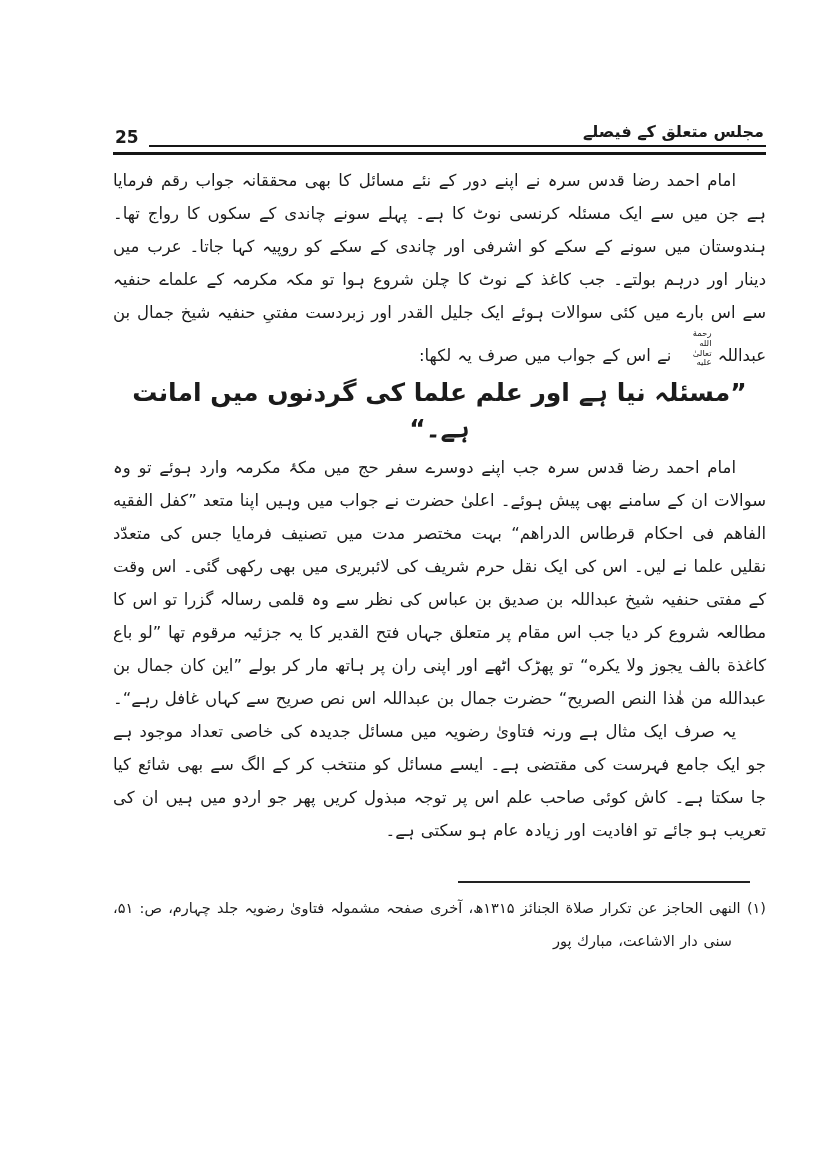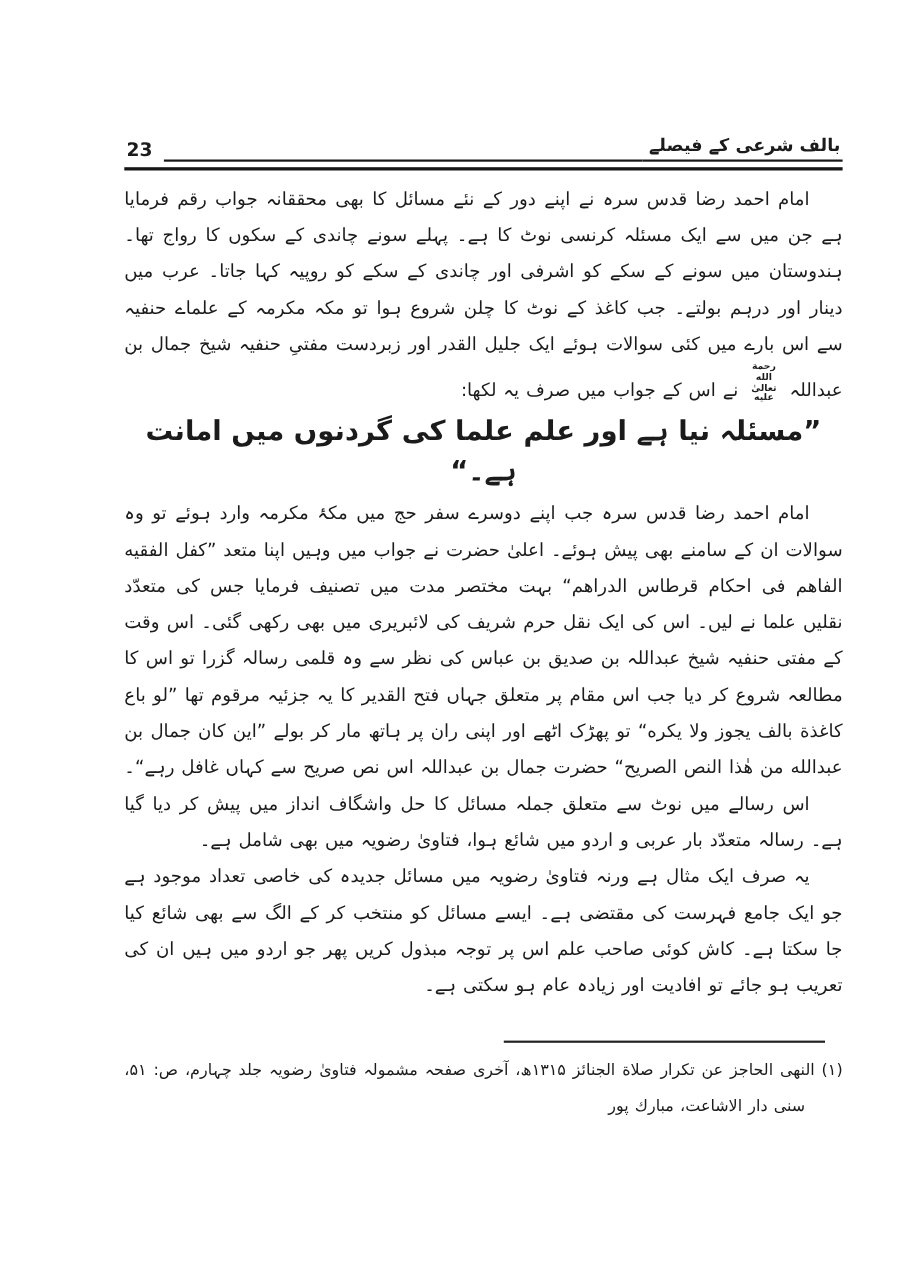--- a/index.html
+++ b/index.html
@@ -107,7 +107,7 @@
     <div class="header-row">
       <span class="header-title">بالف شرعی کے فیصلے</span>
       <span class="header-filler"></span>
-      <span class="page-number">23</span>
+      <span class="page-number">25</span>
     </div>
     <div class="thick-rule"></div>
   </header>

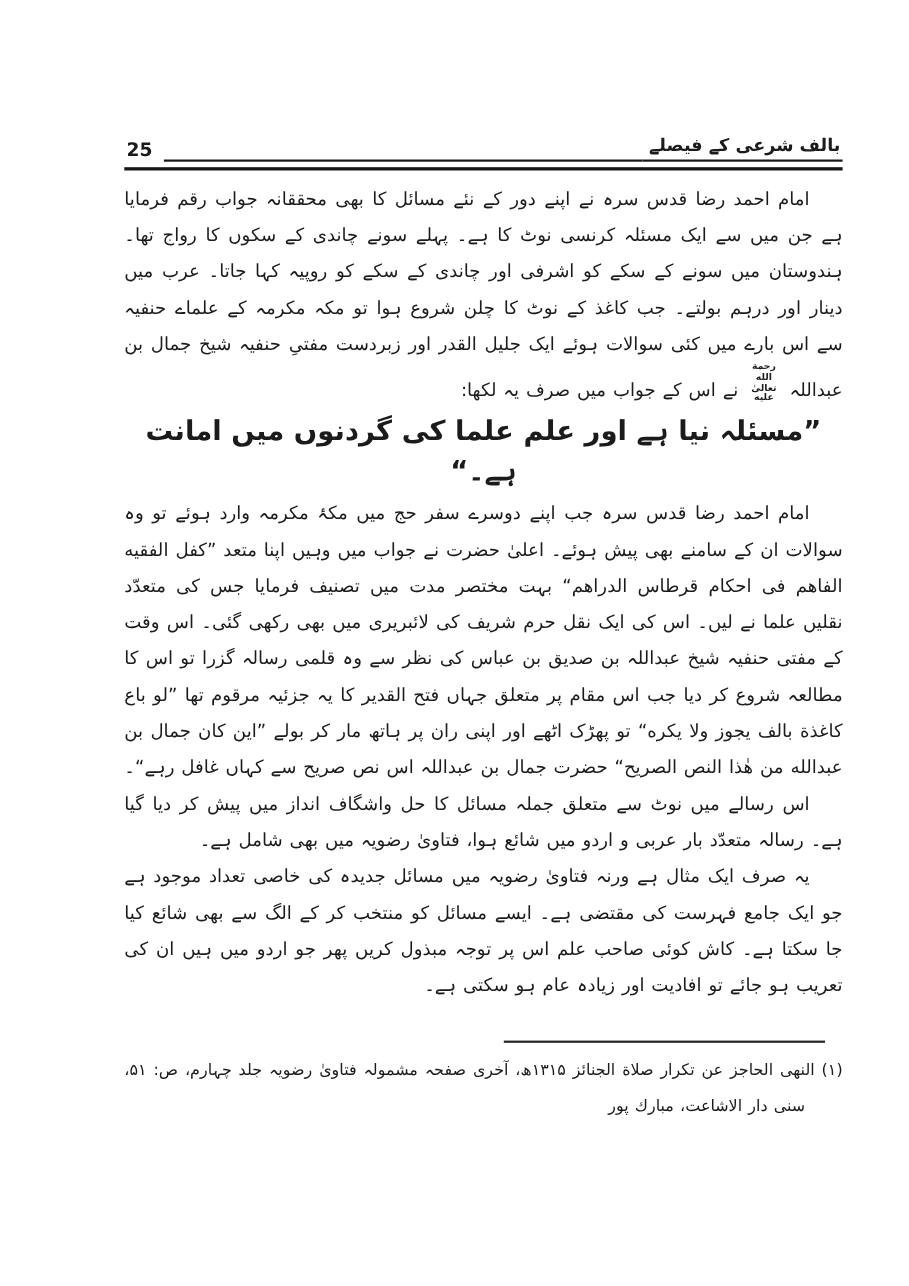--- a/index.html
+++ b/index.html
@@ -105,7 +105,7 @@
 
   <header>
     <div class="header-row">
-      <span class="header-title">بالف شرعی کے فیصلے</span>
+      <span class="header-title">مجلس متعلق کے فیصلے</span>
       <span class="header-filler"></span>
       <span class="page-number">25</span>
     </div>

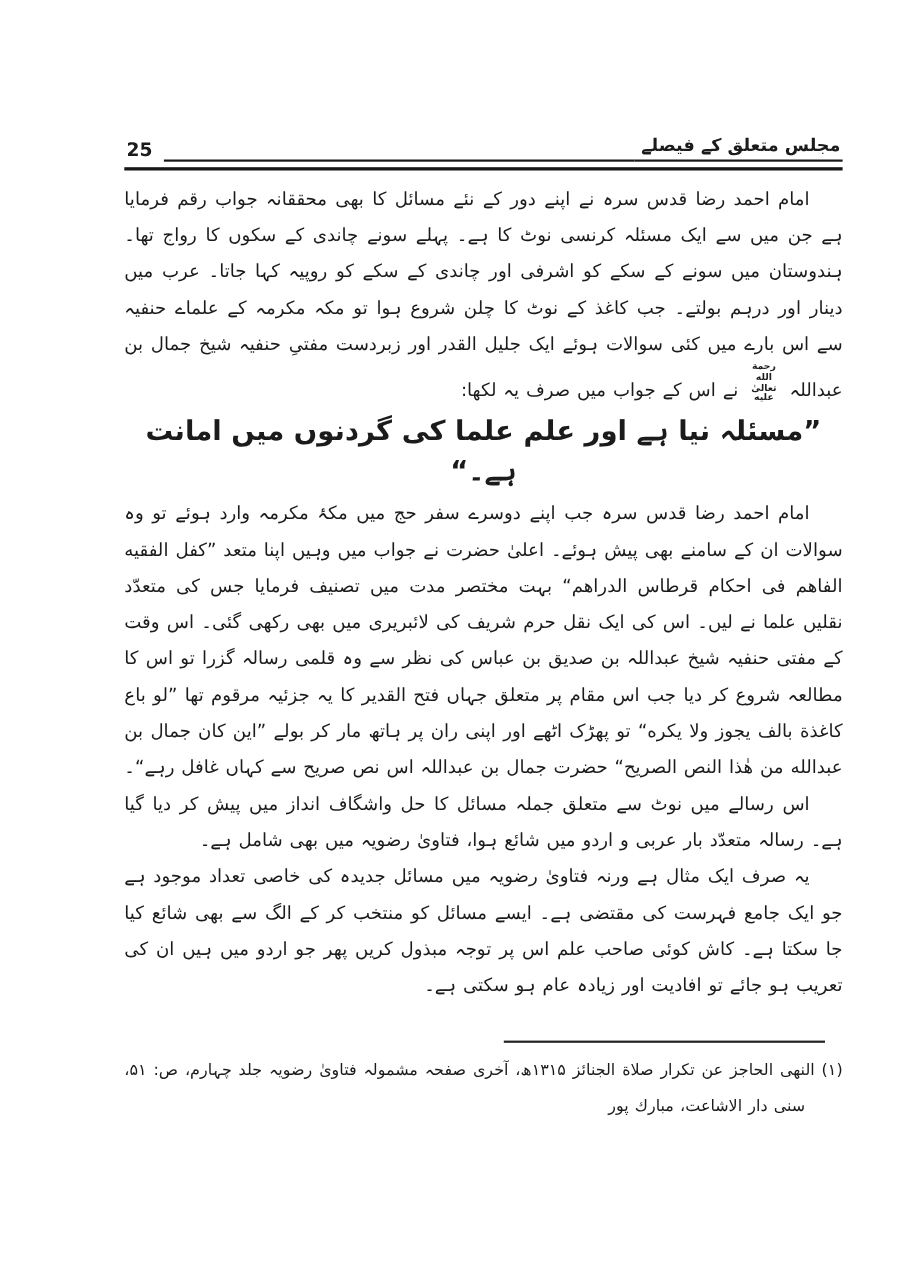--- a/index.html
+++ b/index.html
@@ -65,11 +65,10 @@
       width: 34px;
       font-size: 8.5px;
       line-height: 1.15;
-      text-align: center;
+      text-align: right;
       vertical-align: -4px;
       text-indent: 0;
       white-space: normal;
-      font-weight: bold;
     }
     .heading {
       font-size: 25px;

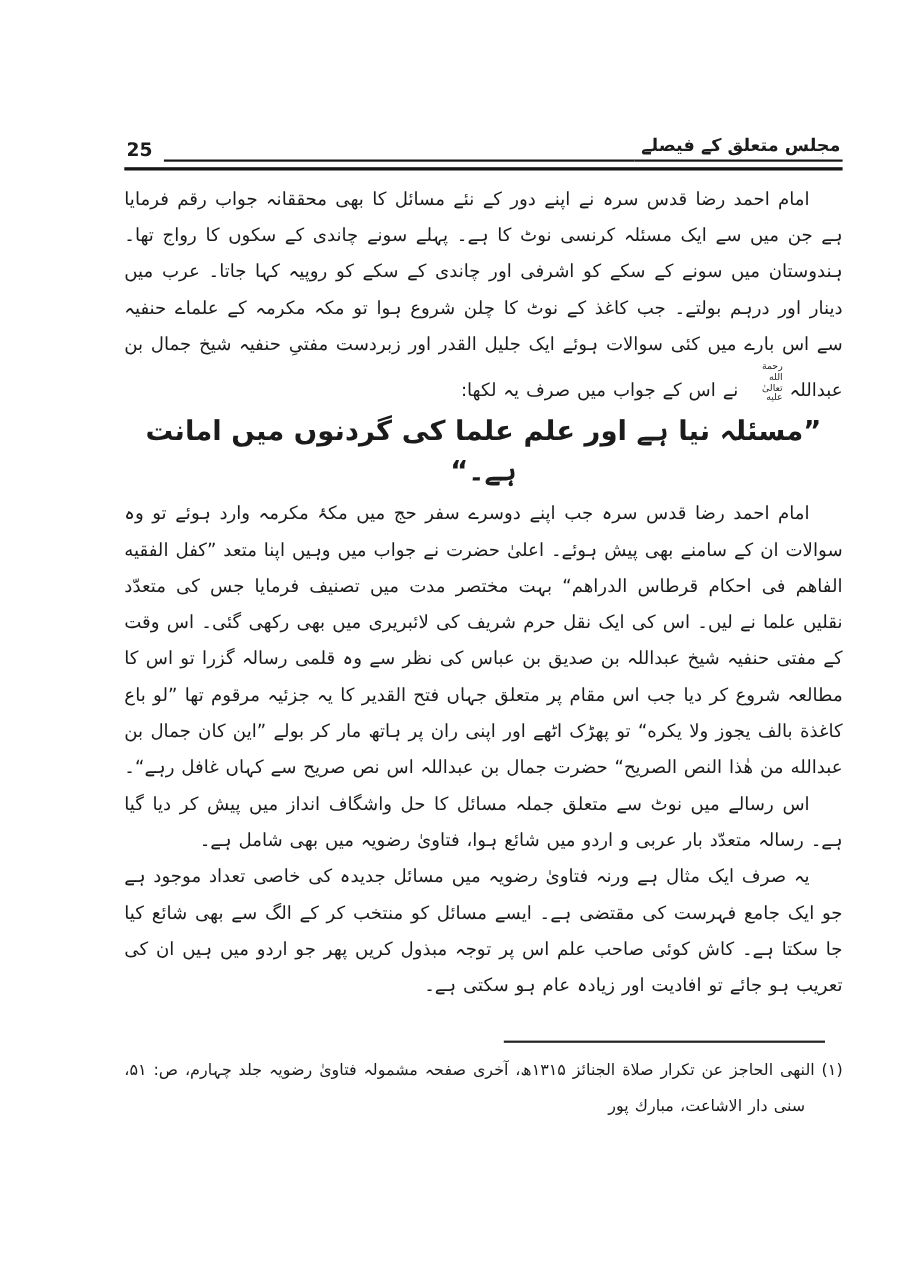--- a/index.html
+++ b/index.html
@@ -128,7 +128,6 @@
       <span class="arabic">”اين كان جمال بن عبدالله من هٰذا النص الصريح“</span>
       <span class="urdu">حضرت جمال بن عبداللہ اس نص صریح سے کہاں غافل رہے“۔</span></p>
 
-    <p class="para indent">اس رسالے میں نوٹ سے متعلق جملہ مسائل کا حل واشگاف انداز میں پیش کر دیا گیا ہے۔ رسالہ متعدّد بار عربی و اردو میں شائع ہوا، فتاویٰ رضویہ میں بھی شامل ہے۔</p>
 
     <p class="para indent">یہ صرف ایک مثال ہے ورنہ فتاویٰ رضویہ میں مسائل جدیدہ کی خاصی تعداد موجود ہے جو ایک جامع فہرست کی مقتضی ہے۔ ایسے مسائل کو منتخب کر کے الگ سے بھی شائع کیا جا سکتا ہے۔ کاش کوئی صاحب علم اس پر توجہ مبذول کریں پھر جو اردو میں ہیں ان کی تعریب ہو جائے تو افادیت اور زیادہ عام ہو سکتی ہے۔</p>
 

